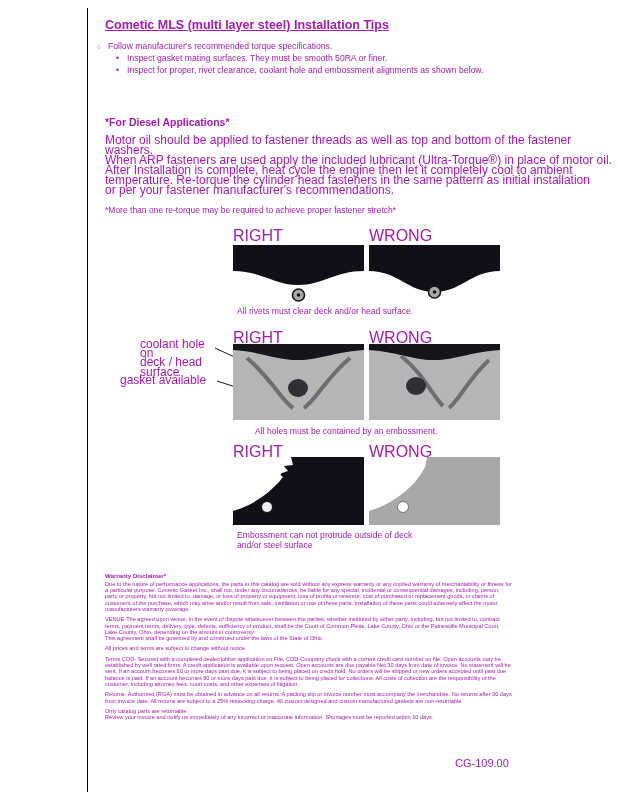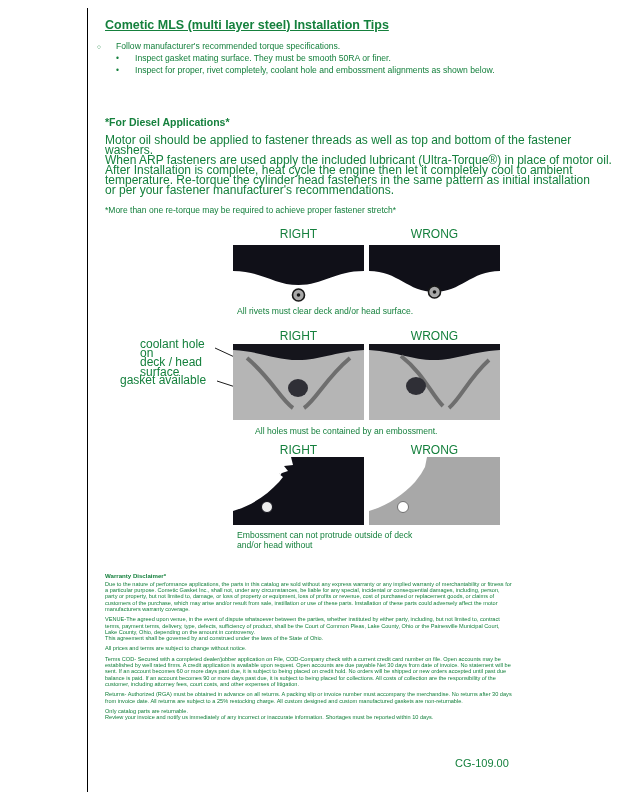--- a/index.html
+++ b/index.html
@@ -5,7 +5,7 @@
   * { margin:0; padding:0; box-sizing:border-box; }
   html,body { background:#ffffff; }
   .page { position:relative; width:618px; height:800px; background:#ffffff;
-          font-family:"Liberation Sans", sans-serif; color:#15803d; overflow:hidden; }
+          font-family:"Liberation Sans", sans-serif; color:#a21caf; overflow:hidden; }
   .abs { position:absolute; }
   .vline { left:87px; top:8px; width:1px; height:784px; background:#000; }
 

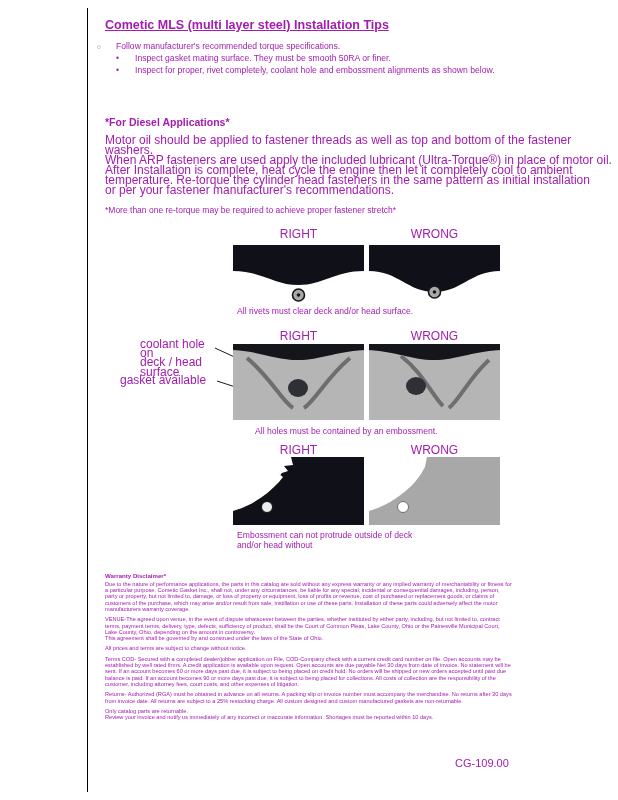--- a/index.html
+++ b/index.html
@@ -12,7 +12,7 @@
   .title { left:105px; top:18px; font-size:12.5px; font-weight:bold; text-decoration:underline; }
 
   .tips { left:97px; top:42px; width:460px; }
-  .brow { display:flex; gap:12px; font-size:8.6px; line-height:9.2px; margin-bottom:2.8px; align-items:flex-start; }
+  .brow { display:flex; gap:4px; font-size:8.6px; line-height:9.2px; margin-bottom:2.8px; align-items:flex-start; }
   .b  { display:inline-block; width:7px; font-size:6.5px; line-height:9.2px; }
   .sub { margin-left:19px; }
   .sb { display:inline-block; width:7px; font-size:8.5px; line-height:9.2px; }

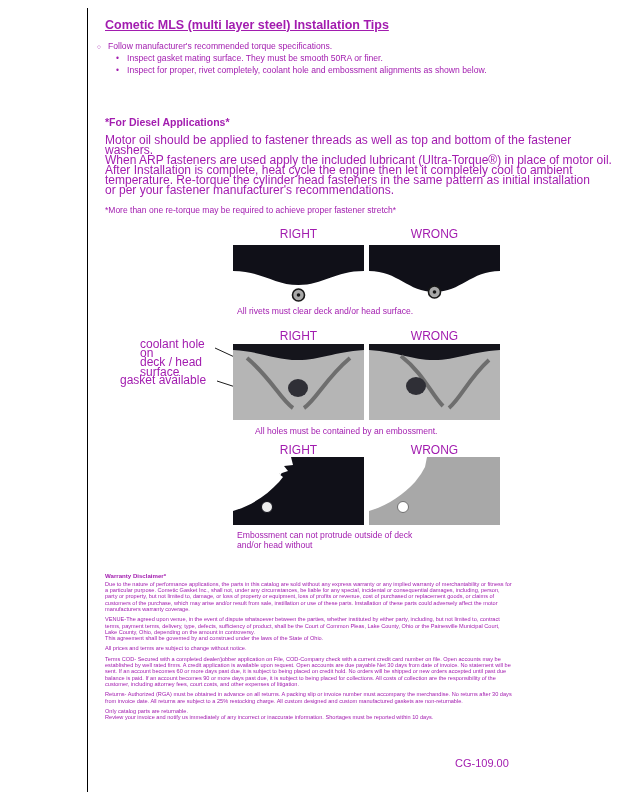--- a/index.html
+++ b/index.html
@@ -52,7 +52,7 @@
     </div>
     <div class="brow sub">
       <span class="sb">•</span>
-      <span>Inspect gasket mating surface.  They must be smooth 50RA or finer.</span>
+      <span>Inspect gasket mating surfaces.  They must be smooth 50RA or finer.</span>
     </div>
     <div class="brow sub">
       <span class="sb">•</span>

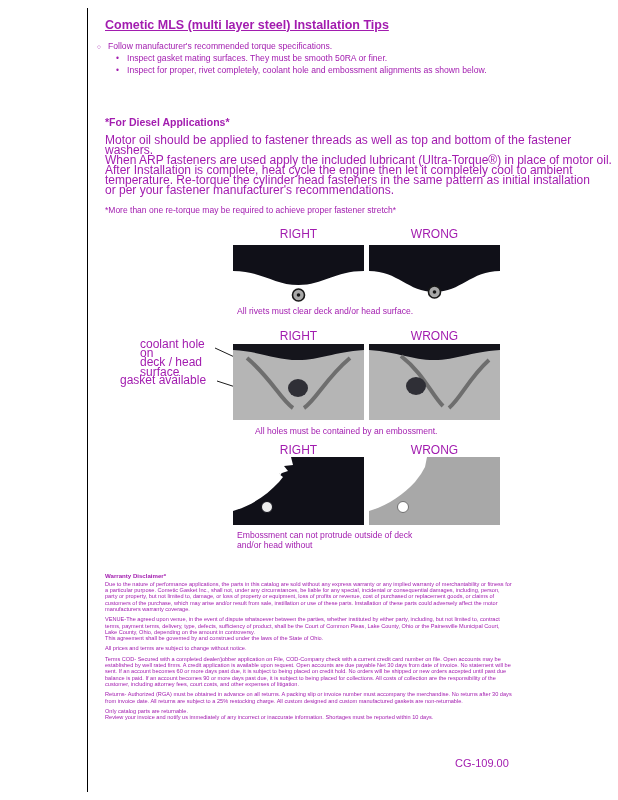--- a/index.html
+++ b/index.html
@@ -56,7 +56,7 @@
     </div>
     <div class="brow sub">
       <span class="sb">•</span>
-      <span>Inspect for proper, rivet completely, coolant hole and embossment alignments as shown below.</span>
+      <span>Inspect for proper, rivet clearance, coolant hole and embossment alignments as shown below.</span>
     </div>
   </div>
 

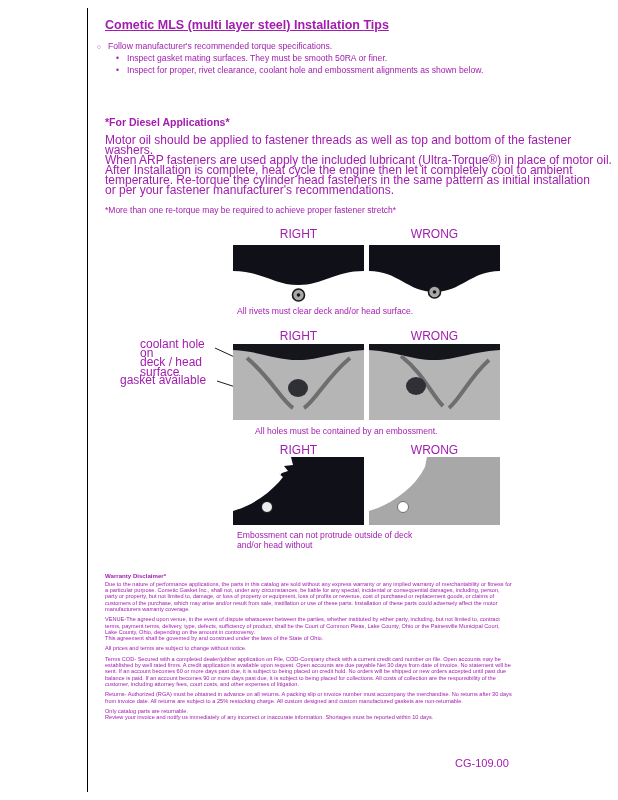--- a/index.html
+++ b/index.html
@@ -23,7 +23,7 @@
   .p2 { left:105px; top:165px; }
   .note { left:105px; top:205px; font-size:8.5px;text-align:center; }
 
-  .hdr { width:131px; text-align:center; font-size:12px; }
+  .hdr { width:131px; text-align:left; font-size:16px; }
   .panel { background:#fff; }
   .panel svg { display:block; width:100%; height:100%; }
   .cap { font-size:8.6px; line-height:10px; white-space:pre-line; }

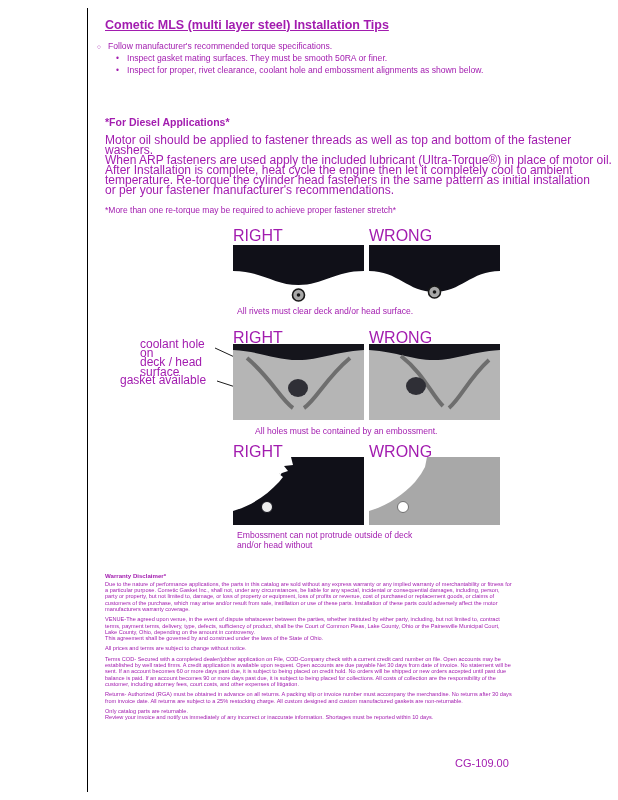--- a/index.html
+++ b/index.html
@@ -137,7 +137,7 @@
     </svg>
   </div>
   <div class="cap abs" style="left:237px;top:530px;">Embossment can not protrude outside of deck
-and/or head without</div>
+and/or steel surface</div>
 
   <div class="legal abs">
     <div class="legal-h">Warranty Disclaimer*</div>

